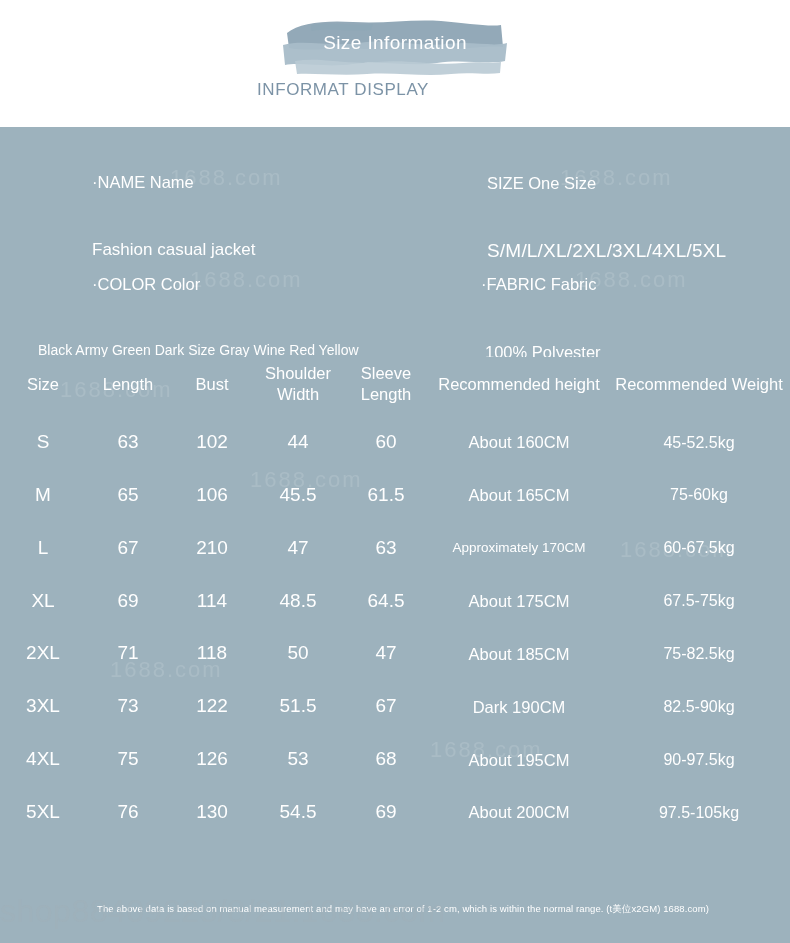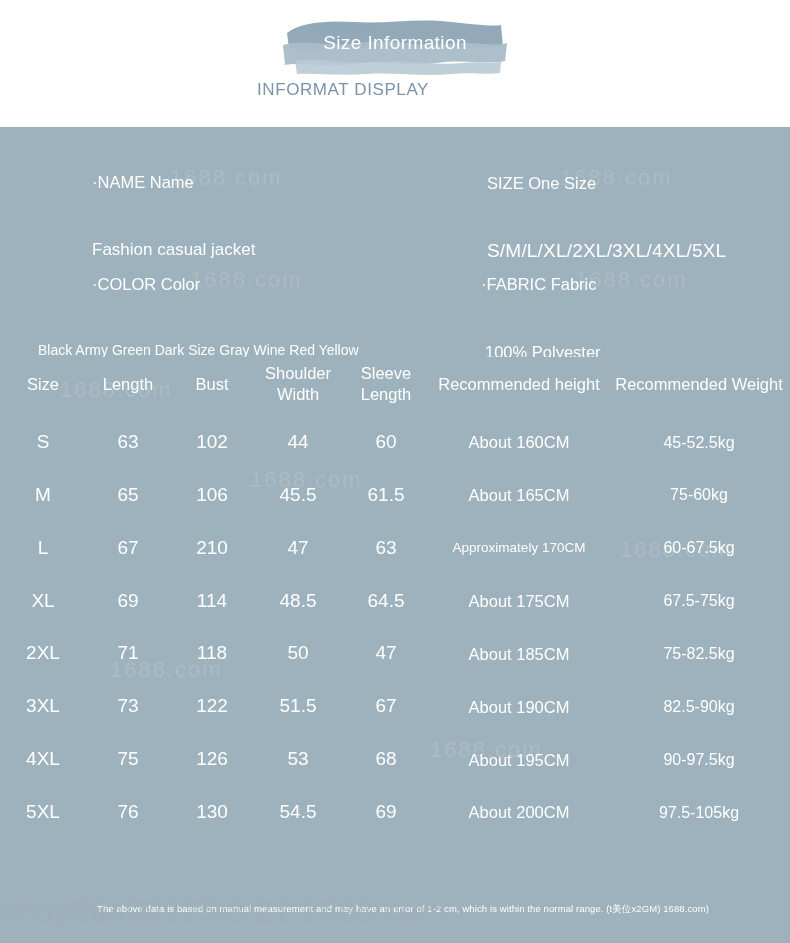--- a/index.html
+++ b/index.html
@@ -281,7 +281,7 @@
         <td>122</td>
         <td>51.5</td>
         <td>67</td>
-        <td class="med">About 190CM</td>
+        <td class="med">Dark 190CM</td>
         <td class="small">82.5-90kg</td>
       </tr>
       <tr>

